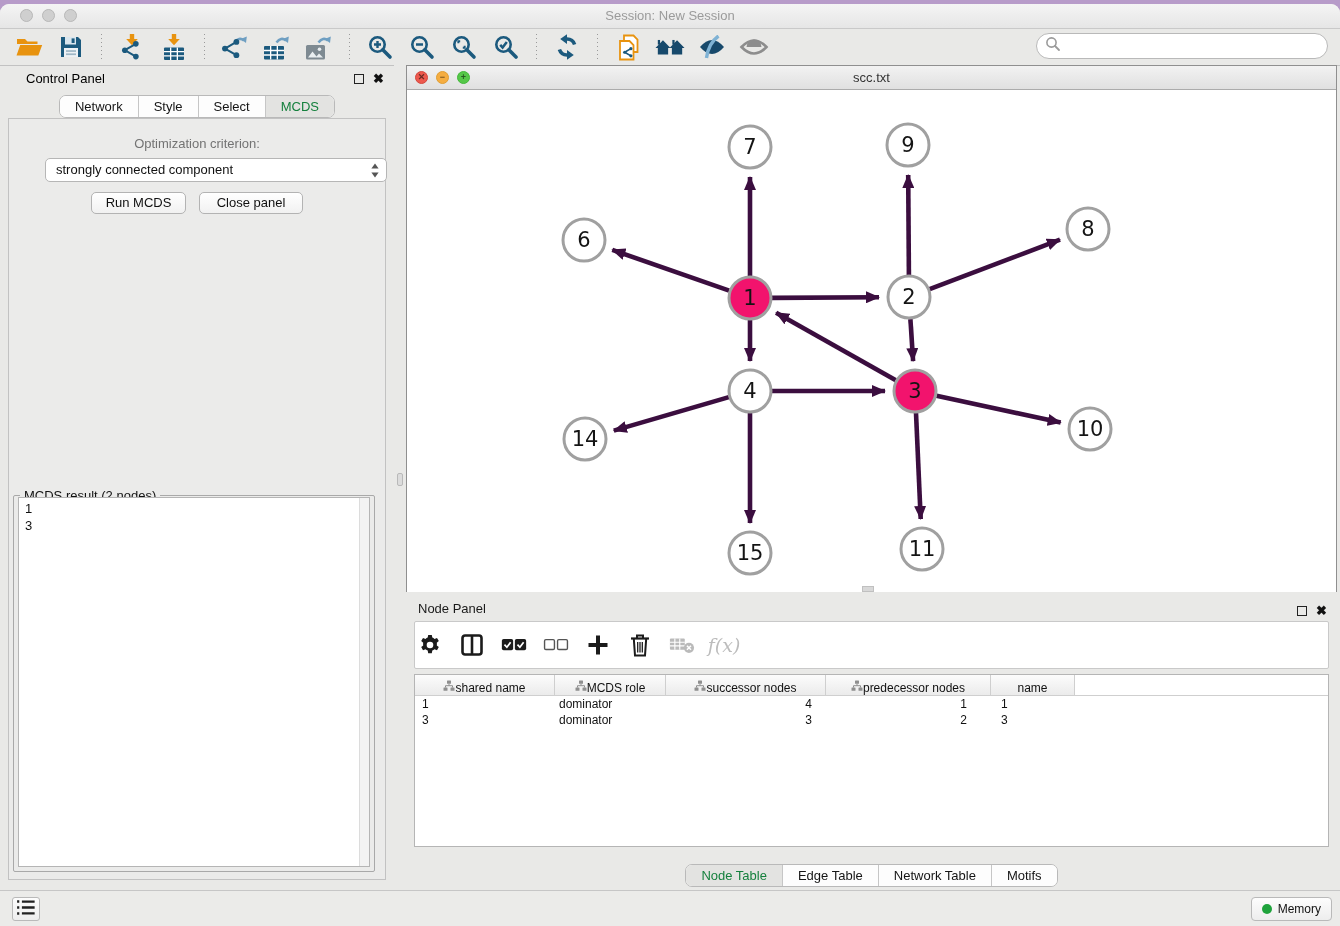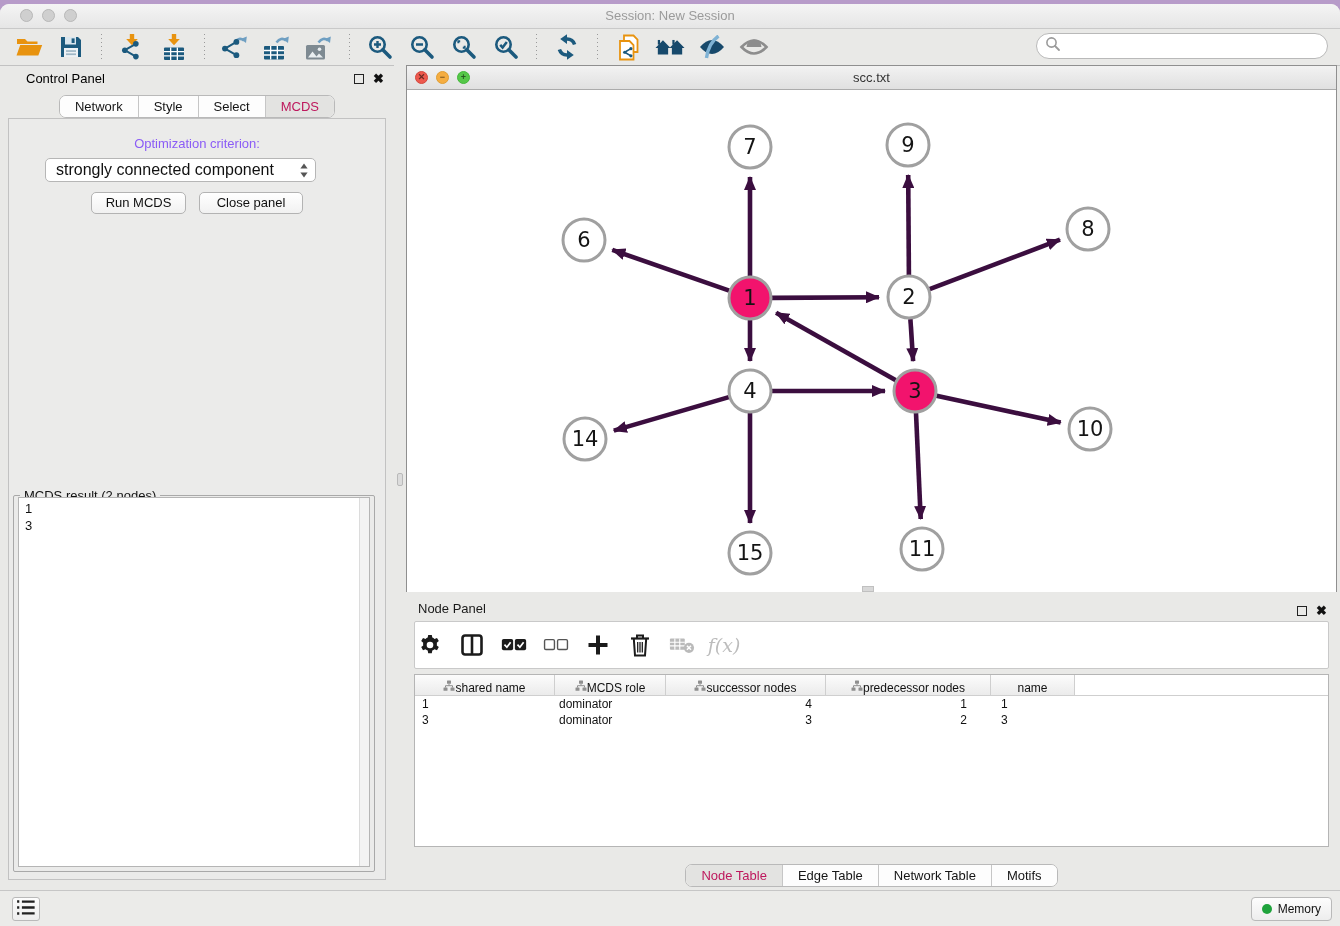--- a/index.html
+++ b/index.html
@@ -42,7 +42,7 @@
   .uitab{height:21px;line-height:21px;font-size:13px;padding:0 15px;background:#fdfdfd;
          color:#151515;border-left:1px solid #c6c6c6;white-space:nowrap}
   .uitab:first-child{border-left:none}
-  .uitab.active{background:#e3e3e1;color:#be185d}
+  .uitab.active{background:#e3e3e1;color:#15803d}
   #cp-body{position:absolute;left:8px;right:8px;top:55px;bottom:10px;
            border:1px solid #c2c2c2;background:#ebebea}
   #opt-label{position:absolute;top:17px;left:0;right:0;text-align:center;font-size:13px;color:#8b5cf6}

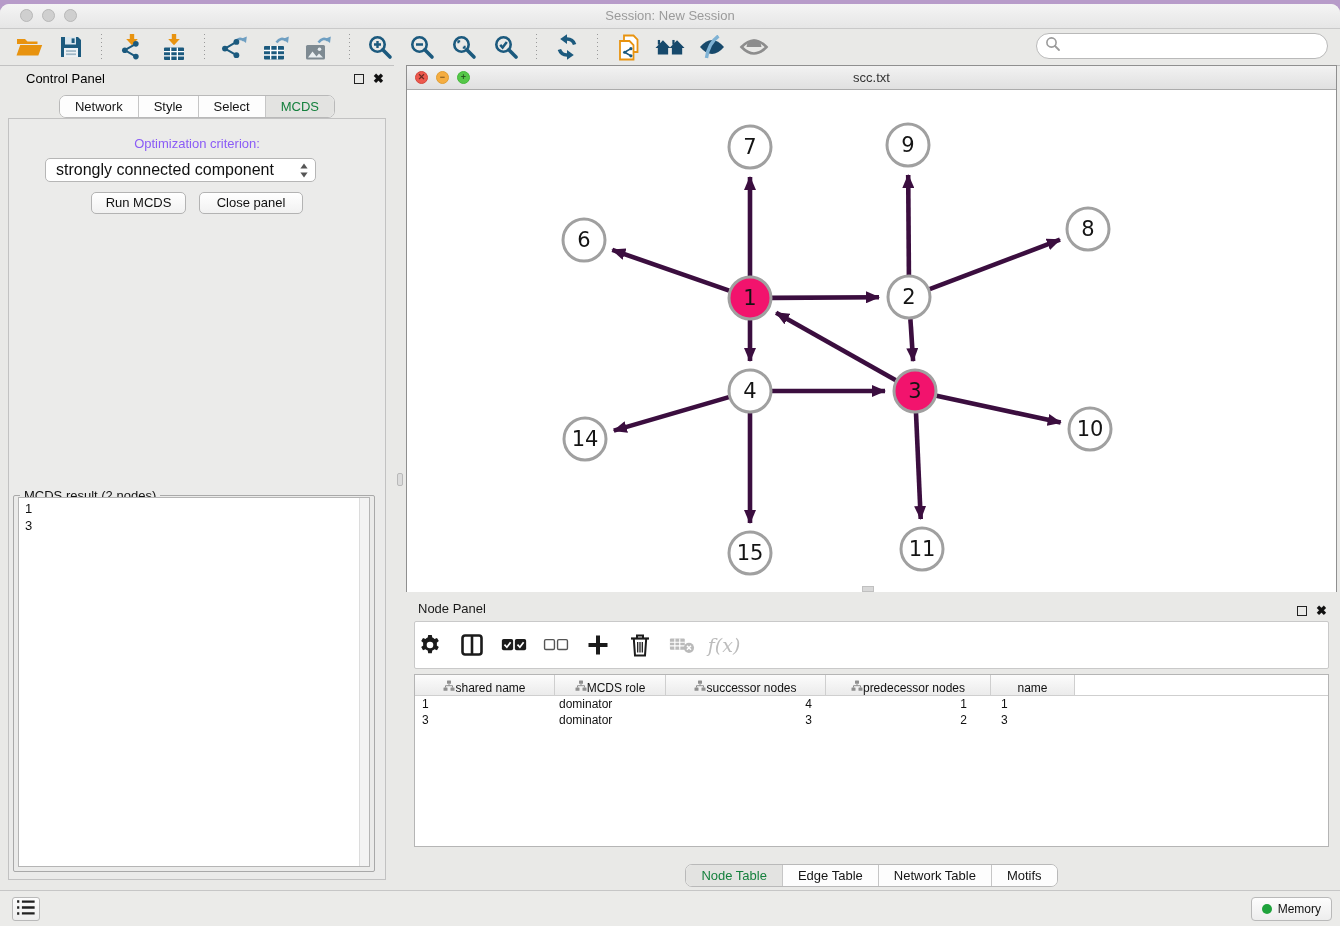--- a/index.html
+++ b/index.html
@@ -45,7 +45,7 @@
   .uitab.active{background:#e3e3e1;color:#15803d}
   #cp-body{position:absolute;left:8px;right:8px;top:55px;bottom:10px;
            border:1px solid #c2c2c2;background:#ebebea}
-  #opt-label{position:absolute;top:17px;left:0;right:0;text-align:center;font-size:13px;color:#8b5cf6}
+  #opt-label{position:absolute;top:17px;left:0;right:0;text-align:center;font-size:13px;color:#737373}
   #criterion-select{position:absolute;left:36px;top:39px;width:271px;height:24px;background:#fff;
                     border:1px solid #b6b6b6;border-radius:5px;box-sizing:border-box;
                     font-size:16px;line-height:22px;padding-left:10px;color:#111}

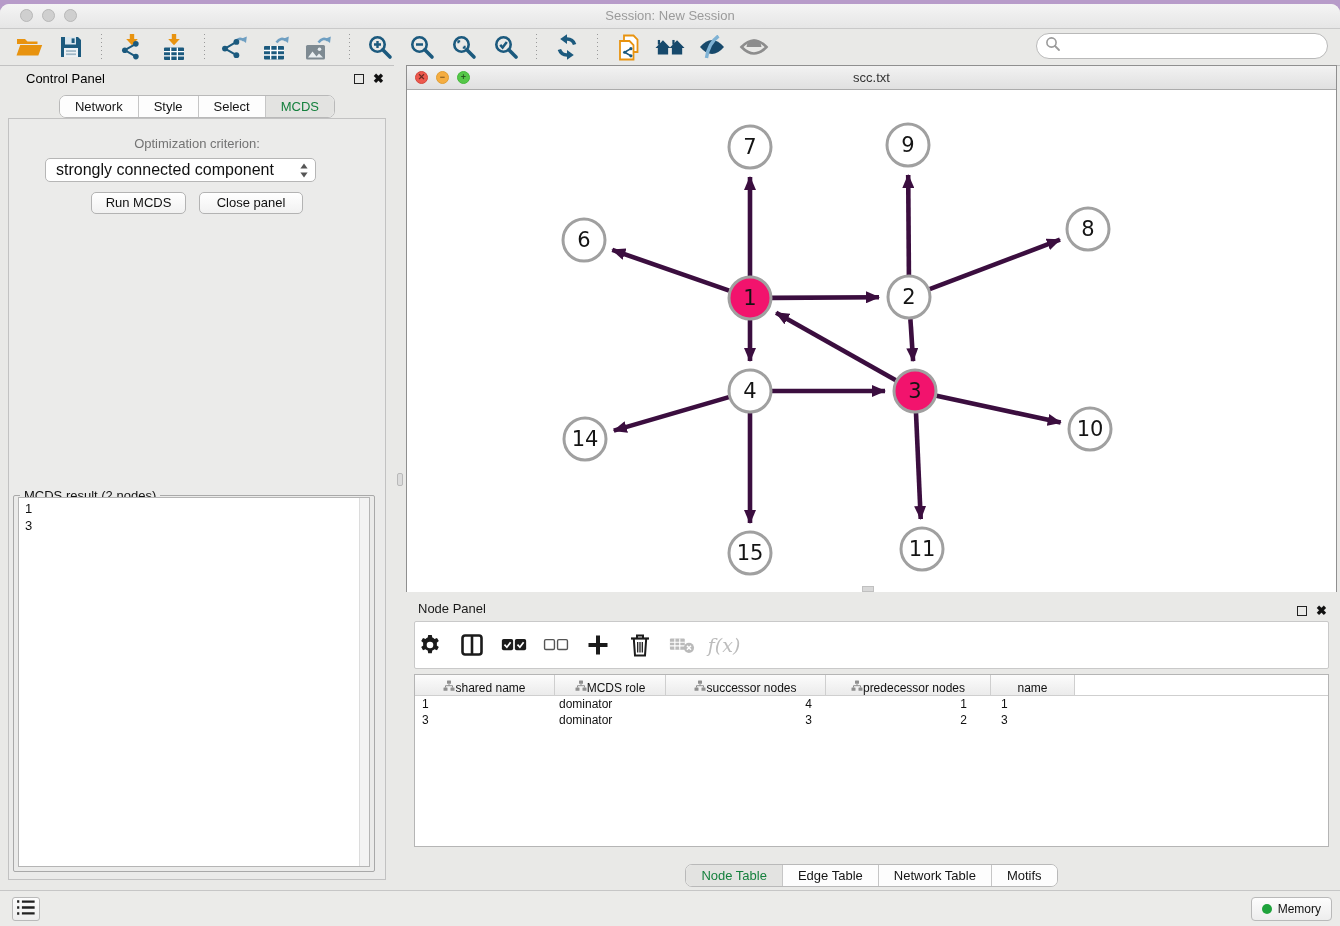--- a/index.html
+++ b/index.html
@@ -46,9 +46,9 @@
   #cp-body{position:absolute;left:8px;right:8px;top:55px;bottom:10px;
            border:1px solid #c2c2c2;background:#ebebea}
   #opt-label{position:absolute;top:17px;left:0;right:0;text-align:center;font-size:13px;color:#737373}
-  #criterion-select{position:absolute;left:36px;top:39px;width:271px;height:24px;background:#fff;
+  #criterion-select{position:absolute;left:36px;top:39px;width:342px;height:24px;background:#fff;
                     border:1px solid #b6b6b6;border-radius:5px;box-sizing:border-box;
-                    font-size:16px;line-height:22px;padding-left:10px;color:#111}
+                    font-size:13px;line-height:22px;padding-left:10px;color:#111}
   #criterion-select .stepper{position:absolute;right:6px;top:3px}
   #cp-buttons{position:absolute;top:73px;left:0;right:0;display:flex;justify-content:center;gap:13px}
   .aqua-btn{height:22px;line-height:20px;font-size:13px;color:#111;text-align:center;

